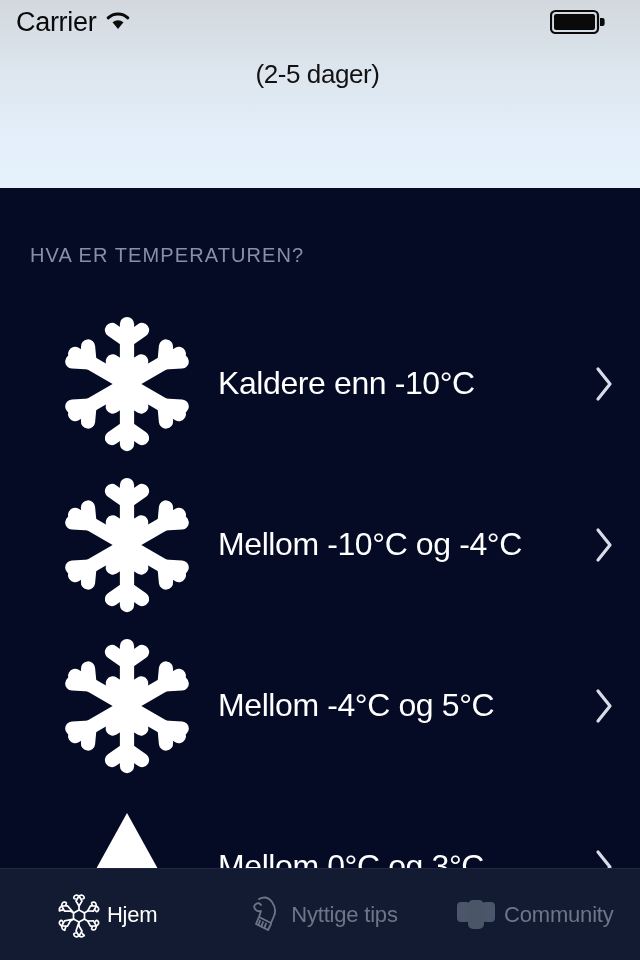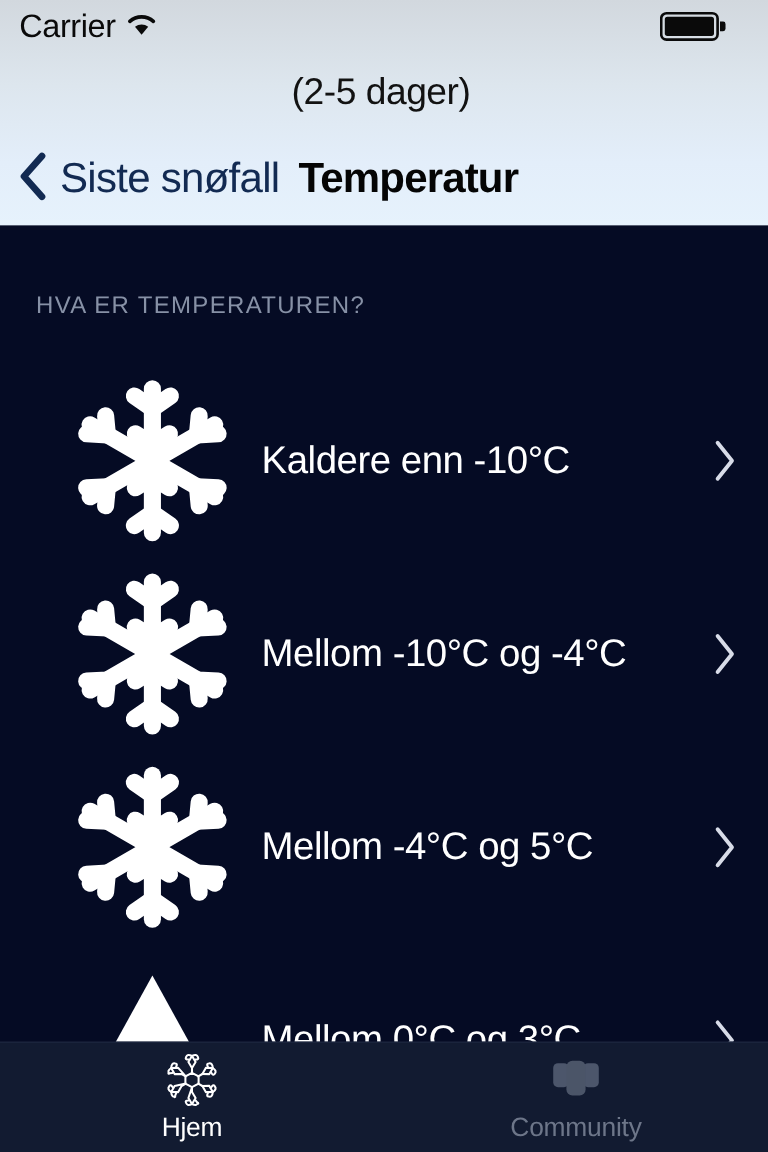--- a/index.html
+++ b/index.html
@@ -31,7 +31,7 @@
 
   .subtitle{
     position:absolute; top:59px; left:0; width:635px; text-align:center;
-    font-size:31px; color:#121212; letter-spacing:-0.4px;
+    font-size:26px; color:#121212; letter-spacing:-0.4px;
   }
 
   .navbar{

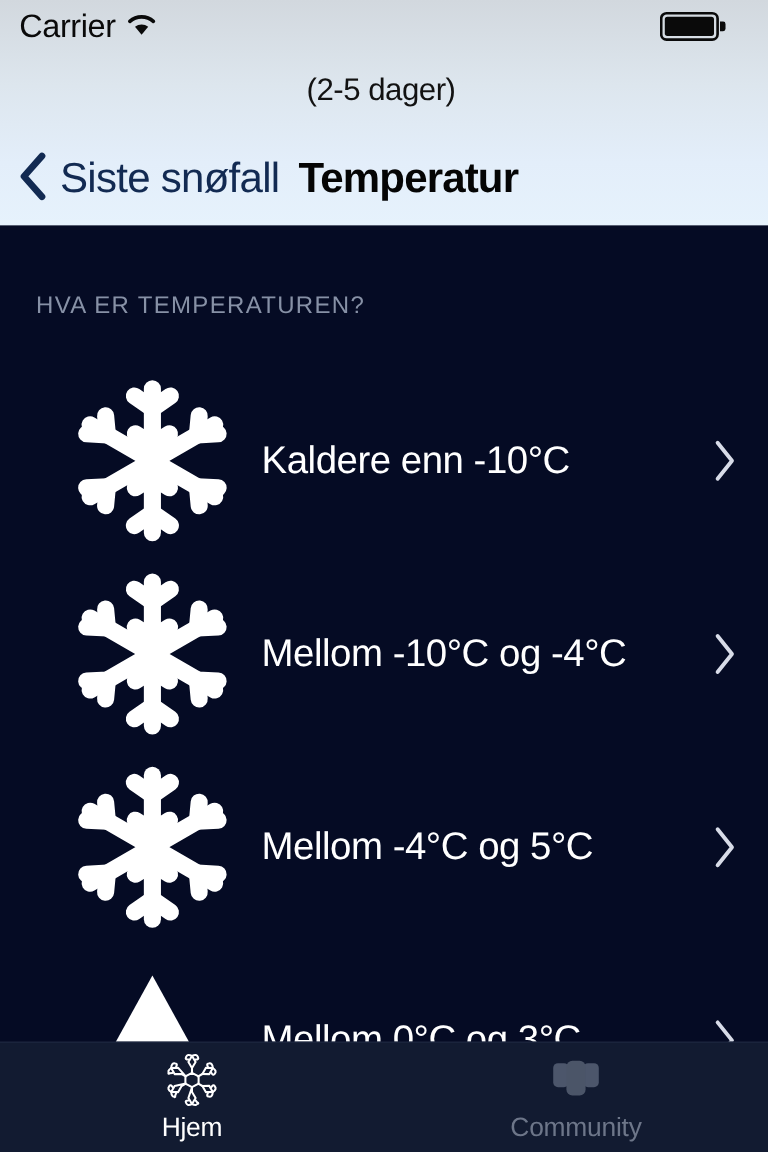--- a/index.html
+++ b/index.html
@@ -113,17 +113,6 @@
 
     <div class="subtitle">(2-5 dager)</div>
 
-    <div class="navbar">
-      <div class="backbtn">
-        <span class="back-chev">
-          <svg width="26" height="42" viewBox="0 0 26 42">
-            <path d="M21 4 L6 21 L21 38" stroke="#122a52" stroke-width="5.6" fill="none" stroke-linecap="round" stroke-linejoin="round"></path>
-          </svg>
-        </span>
-        <span class="back-label">Siste snøfall</span>
-      </div>
-      <div class="nav-title">Temperatur</div>
-    </div>
   </div>
 
   <div class="content">

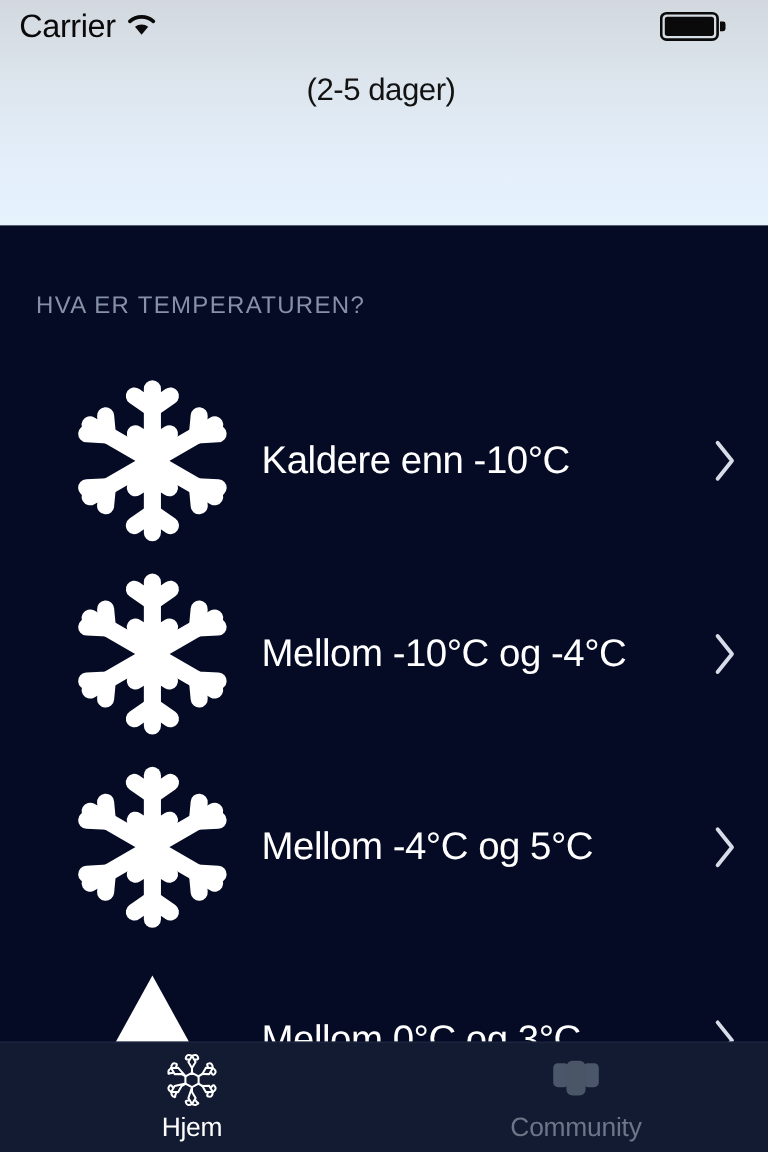--- a/index.html
+++ b/index.html
@@ -77,7 +77,7 @@
     display:flex;
   }
   .tab{
-    flex:1; display:flex; flex-direction:column;
+    flex:1; display:flex; 
     align-items:center; justify-content:center; gap:5px; cursor:pointer;
   }
   .tab-ic{ height:46px; display:flex; align-items:flex-end; justify-content:center; }

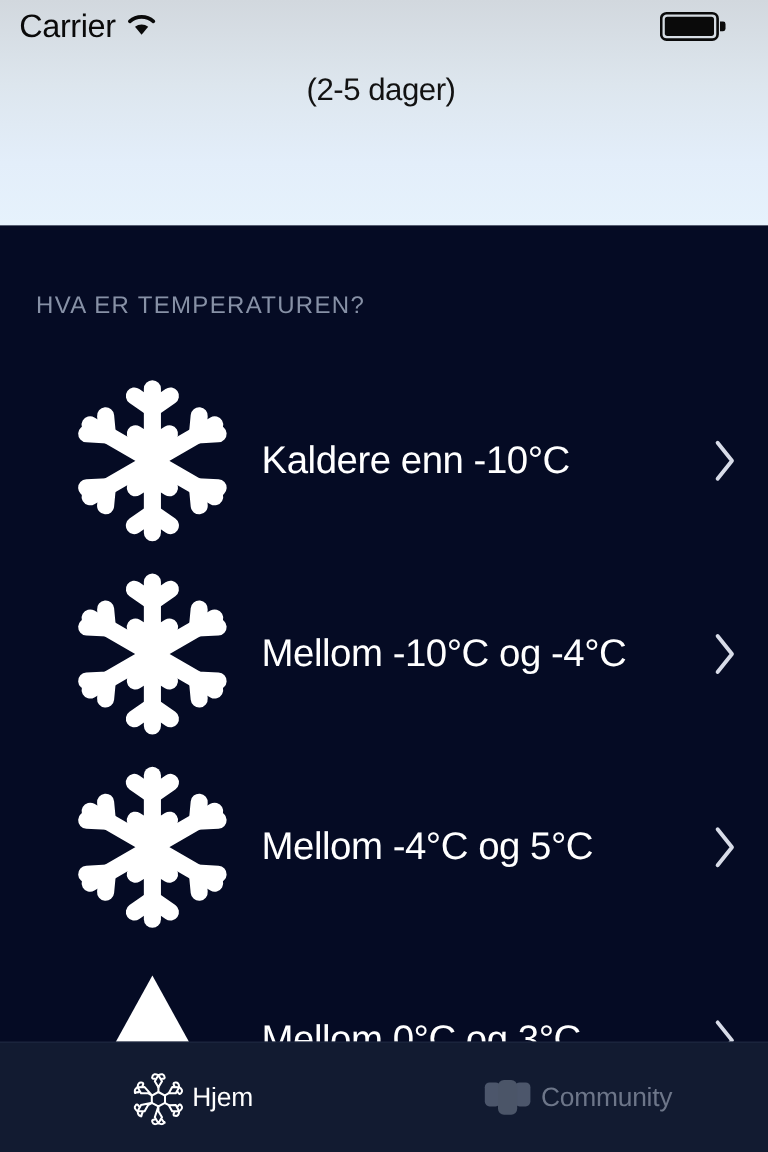--- a/index.html
+++ b/index.html
@@ -250,6 +250,18 @@
       <div class="tab-label">Hjem</div>
     </div>
 
+    <div class="tab inactive">
+      <div class="tab-ic">
+        <svg width="44" height="46" viewBox="0 0 44 46">
+          <g stroke="#6d7689" stroke-width="1.8" fill="none" stroke-linejoin="round" stroke-linecap="round">
+            <path d="M17 7 q8 -4 13 3 q5 7 2 14 l-3 7 l-12 -6 l2 -6 q-4 1 -6 -2 q-2 -3 1 -5 q3 -2 5 1"></path>
+            <path d="M16.5 26 l-2.5 6 l12 6 l3 -6"></path>
+            <path d="M18 28.5 l-1.6 4.6 M21 30 l-1.6 4.6 M24 31.5 l-1.6 4.6"></path>
+          </g>
+        </svg>
+      </div>
+      <div class="tab-label">Nyttige tips</div>
+    </div>
 
     <div class="tab inactive">
       <div class="tab-ic">

